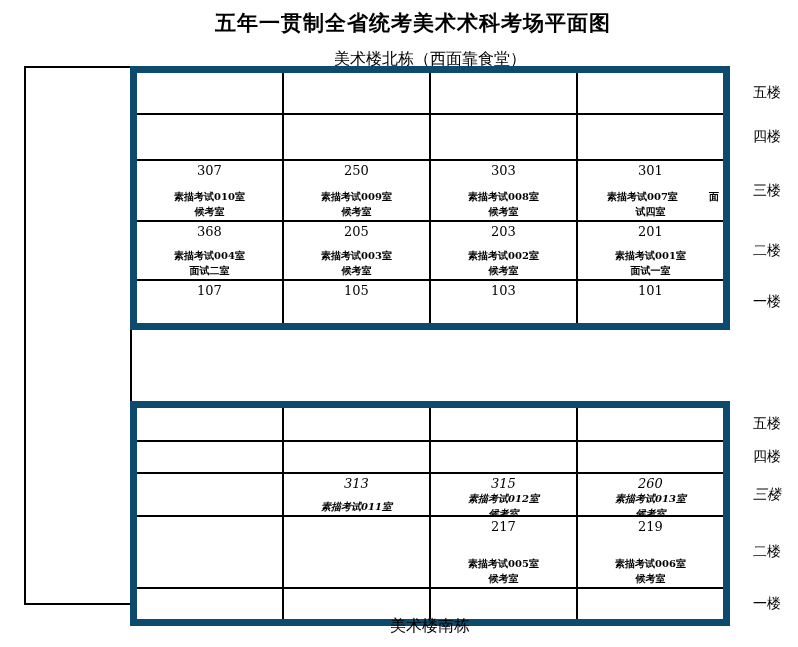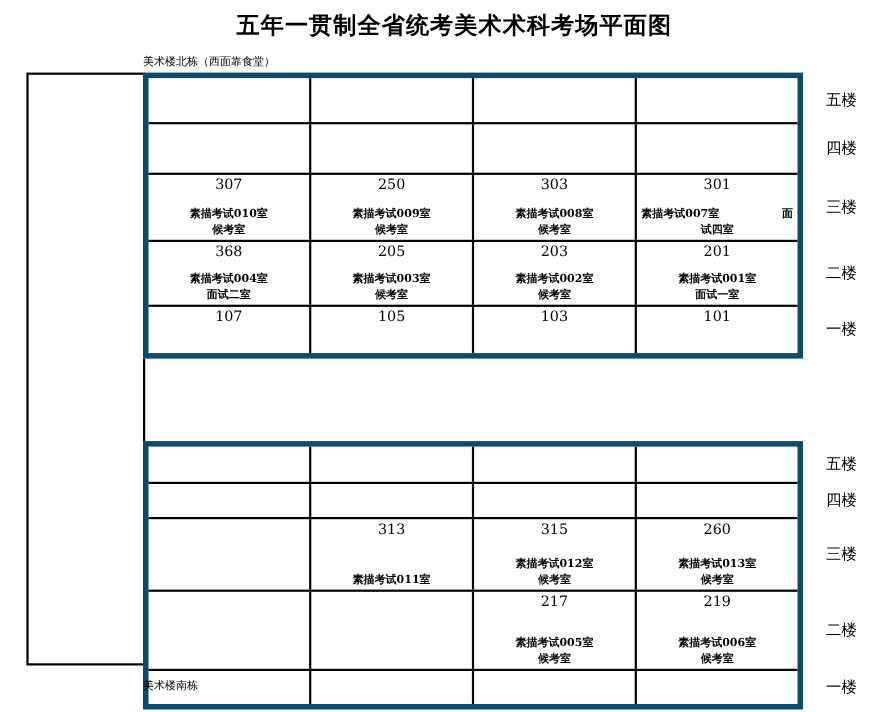--- a/index.html
+++ b/index.html
@@ -28,7 +28,8 @@
     position: absolute;
     left: 130px;
     width: 600px;
-    font-size: 10px;
+    text-align: center;
+    font-size: 16px;
     white-space: nowrap;
   }
   .north-caption { top: 49px; }

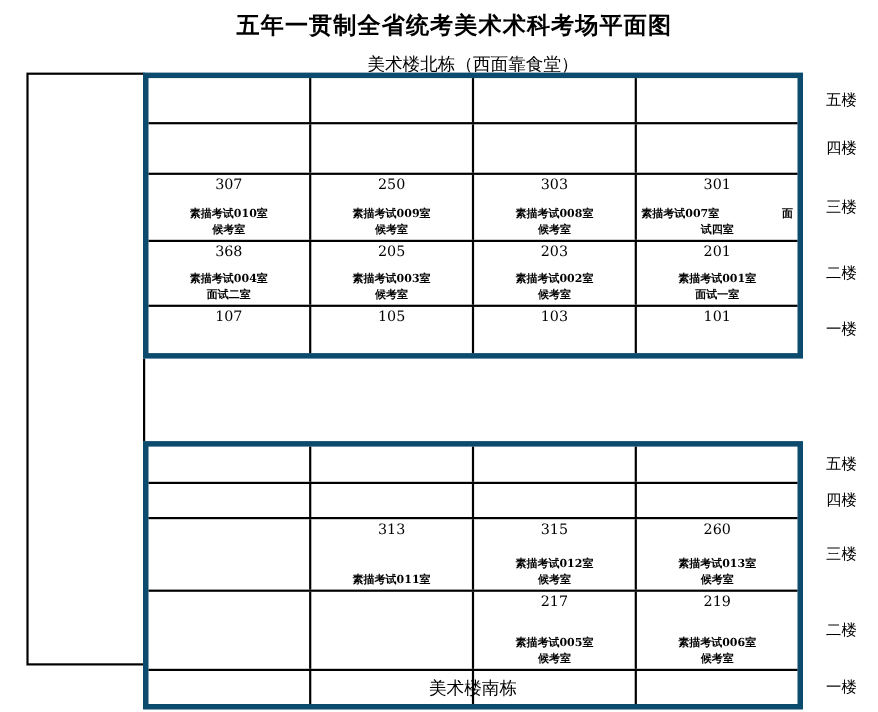--- a/index.html
+++ b/index.html
@@ -45,7 +45,7 @@
     position: absolute;
     left: 130px;
     width: 600px;
-    border: 5px solid #0c4a6e;
+    border: 7px solid #0c4a6e;
     background: #fff;
   }
   .north { top: 66px; }

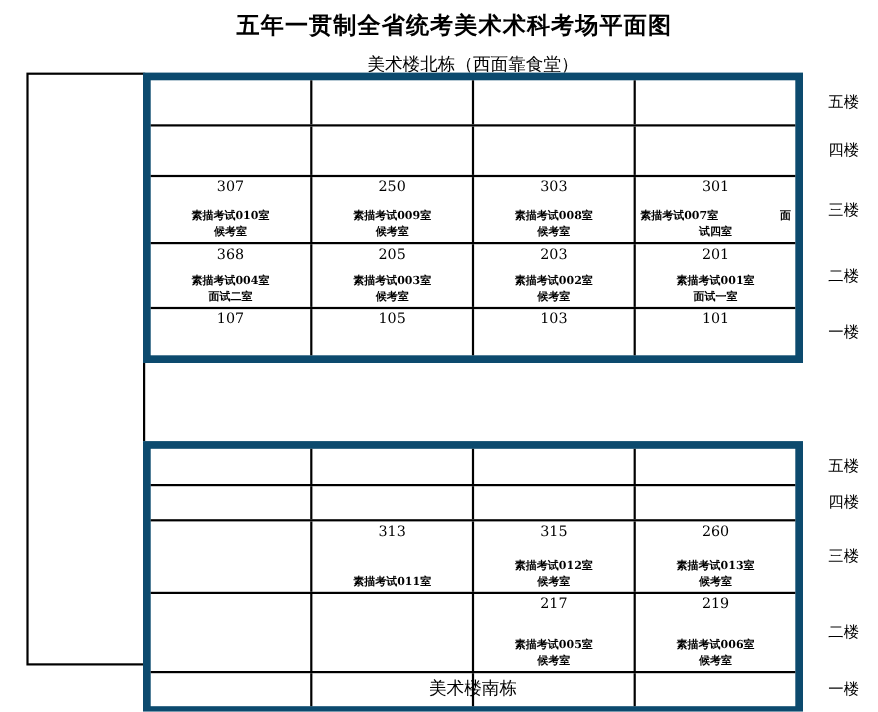--- a/index.html
+++ b/index.html
@@ -93,6 +93,7 @@
     display: flex;
     justify-content: space-between;
     text-align: left;
+    margin-left: 25px;
   }
   .floor-label {
     position: absolute;

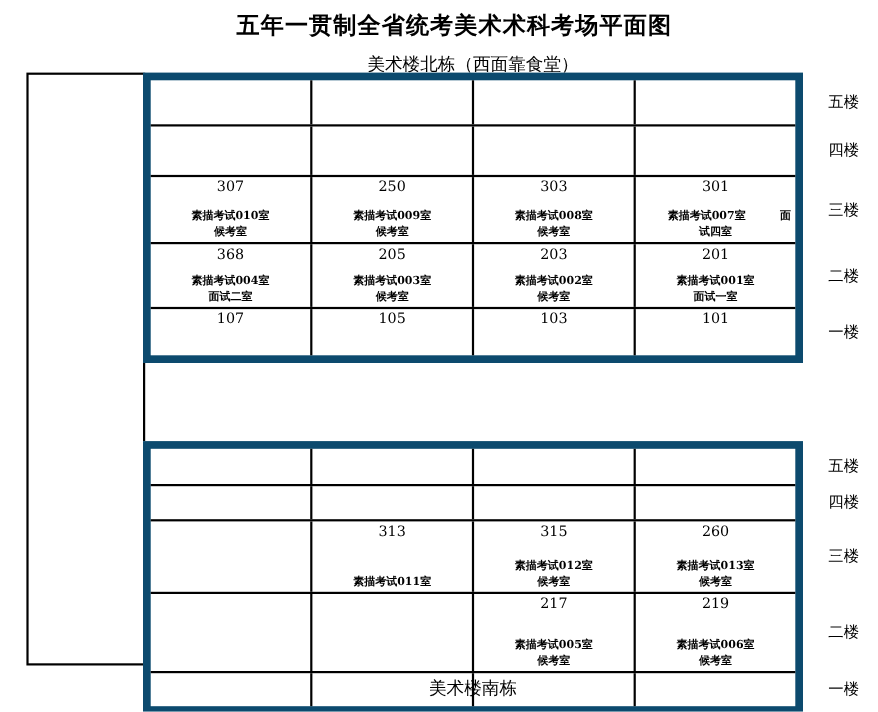--- a/index.html
+++ b/index.html
@@ -63,7 +63,7 @@
   .north .row:nth-child(5) { height: 42px; border-radius: 19px; }
   .south .row:nth-child(1) { height: 34px; }
   .south .row:nth-child(2) { height: 32px; }
-  .south .row:nth-child(3) { height: 66px; }
+  .south .row:nth-child(3) { height: 43px; font-style: italic; }
   .south .row:nth-child(4) { height: 72px; }
   .south .row:nth-child(5) { height: 30px; }
   .cell {

